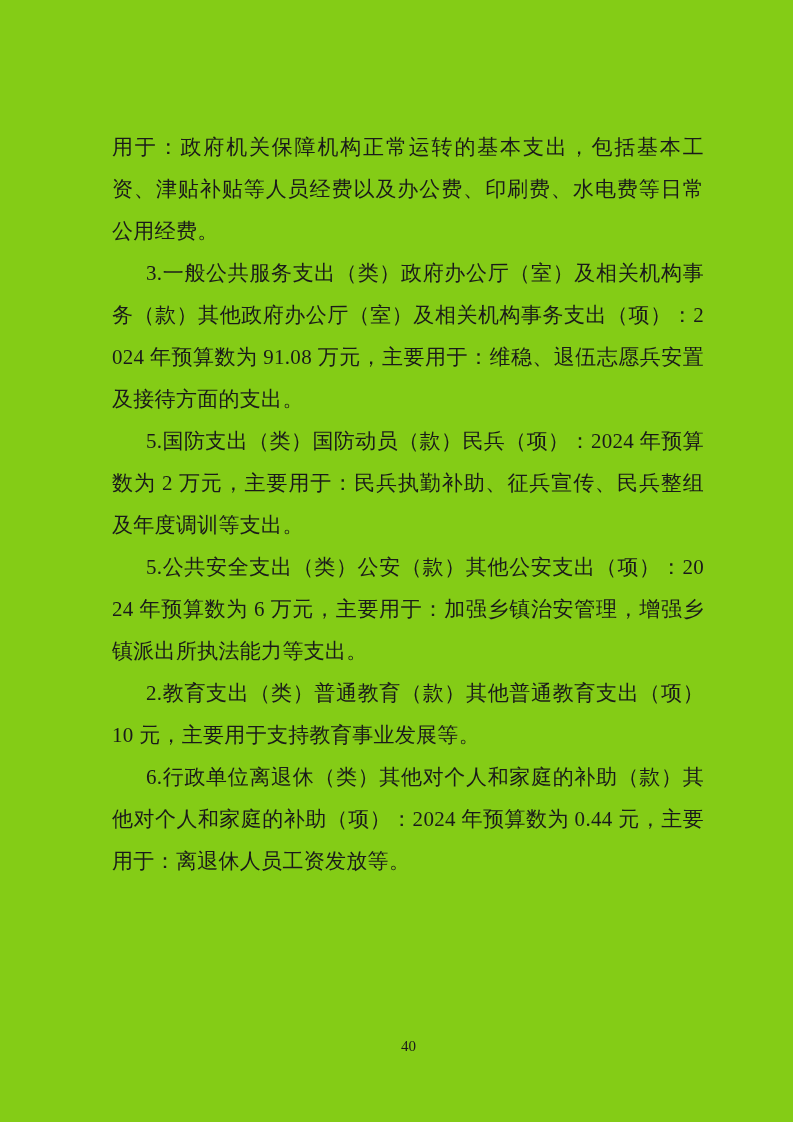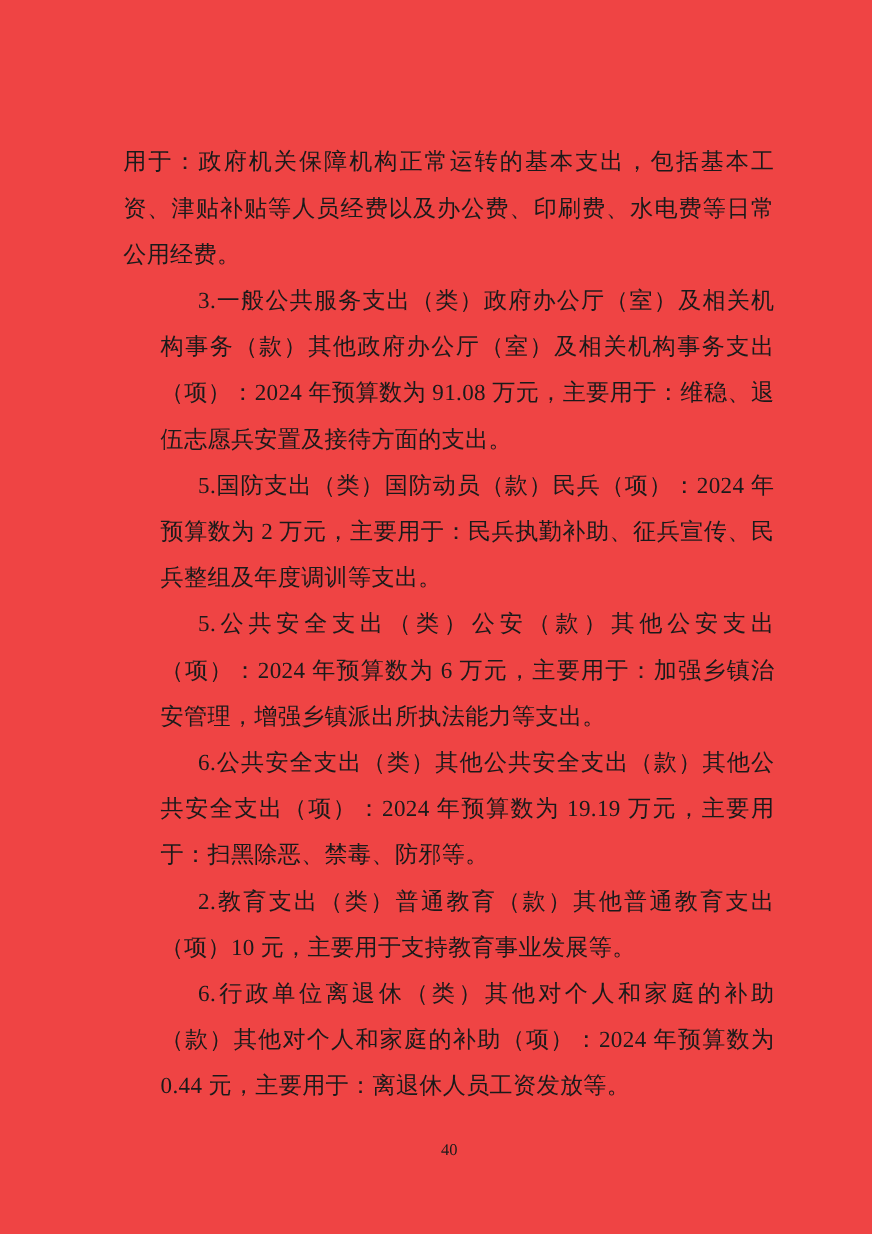--- a/index.html
+++ b/index.html
@@ -11,7 +11,7 @@
     position: relative;
     width: 793px;
     height: 1122px;
-    background: #ef4444;
+    background: #84cc16;
     overflow: hidden;
     font-family: "Liberation Serif", "DejaVu Serif", serif;
     color: #1a1a1a;

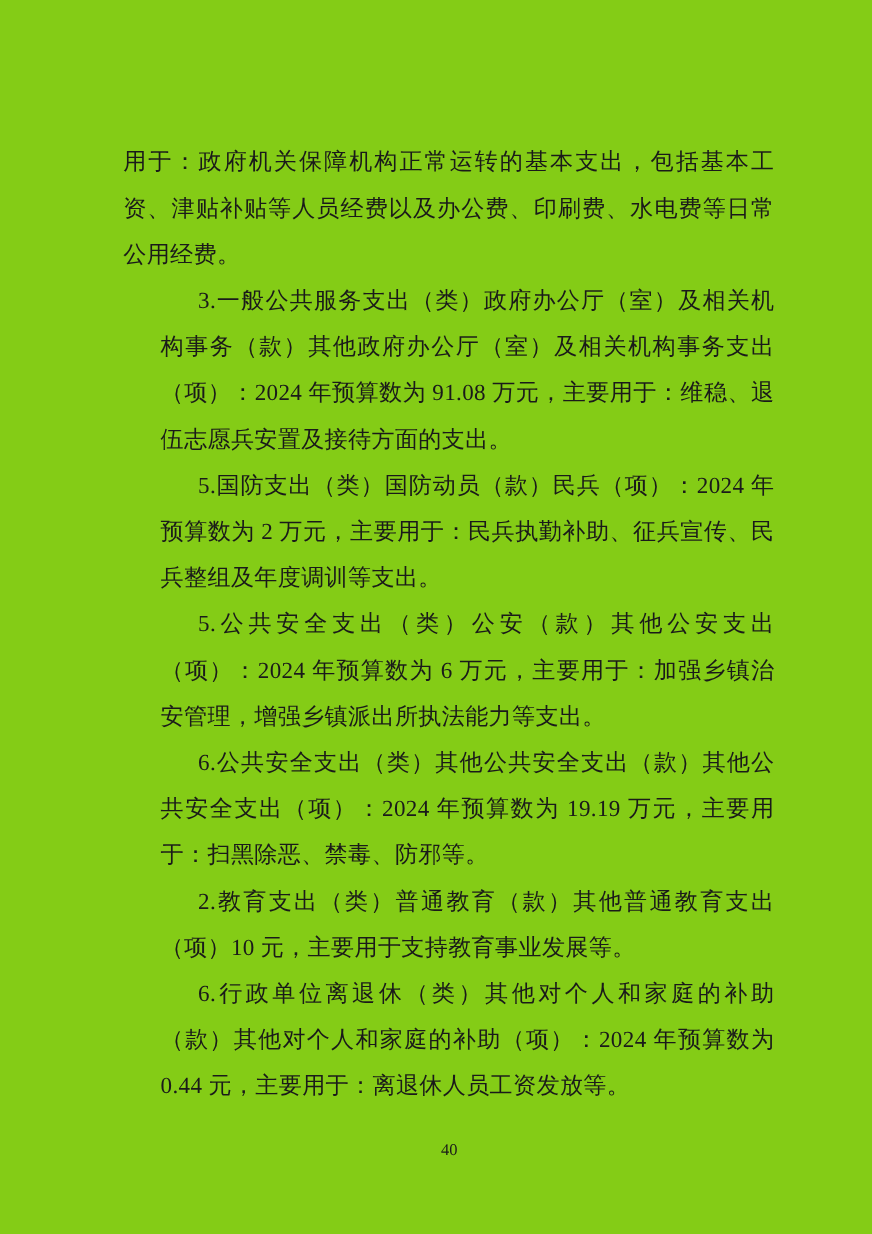--- a/index.html
+++ b/index.html
@@ -32,7 +32,6 @@
   }
   .content p.indent {
     text-indent: 34px;
-    margin-left: 34px;
   }
   .page-footer {
     position: absolute;

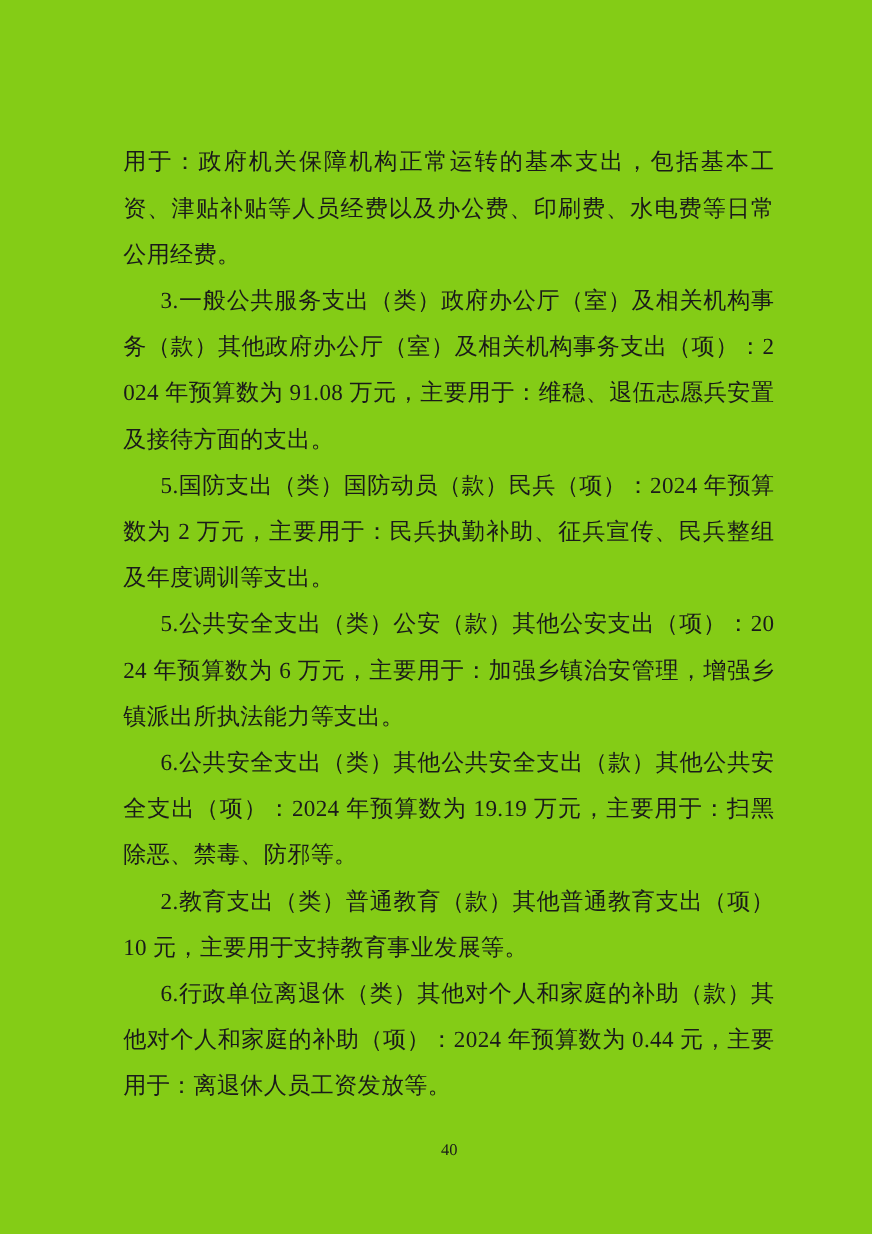--- a/index.html
+++ b/index.html
@@ -53,7 +53,6 @@
     <p class="indent">3.一般公共服务支出（类）政府办公厅（室）及相关机构事务（款）其他政府办公厅（室）及相关机构事务支出（项）：2024 年预算数为 91.08 万元，主要用于：维稳、退伍志愿兵安置及接待方面的支出。</p>
     <p class="indent">5.国防支出（类）国防动员（款）民兵（项）：2024 年预算数为 2 万元，主要用于：民兵执勤补助、征兵宣传、民兵整组及年度调训等支出。</p>
     <p class="indent">5.公共安全支出（类）公安（款）其他公安支出（项）：2024 年预算数为 6 万元，主要用于：加强乡镇治安管理，增强乡镇派出所执法能力等支出。</p>
-    <p class="indent">6.公共安全支出（类）其他公共安全支出（款）其他公共安全支出（项）：2024 年预算数为 19.19 万元，主要用于：扫黑除恶、禁毒、防邪等。</p>
     <p class="indent">2.教育支出（类）普通教育（款）其他普通教育支出（项）10 元，主要用于支持教育事业发展等。</p>
     <p class="indent">6.行政单位离退休（类）其他对个人和家庭的补助（款）其他对个人和家庭的补助（项）：2024 年预算数为 0.44 元，主要用于：离退休人员工资发放等。</p>
   </div>

